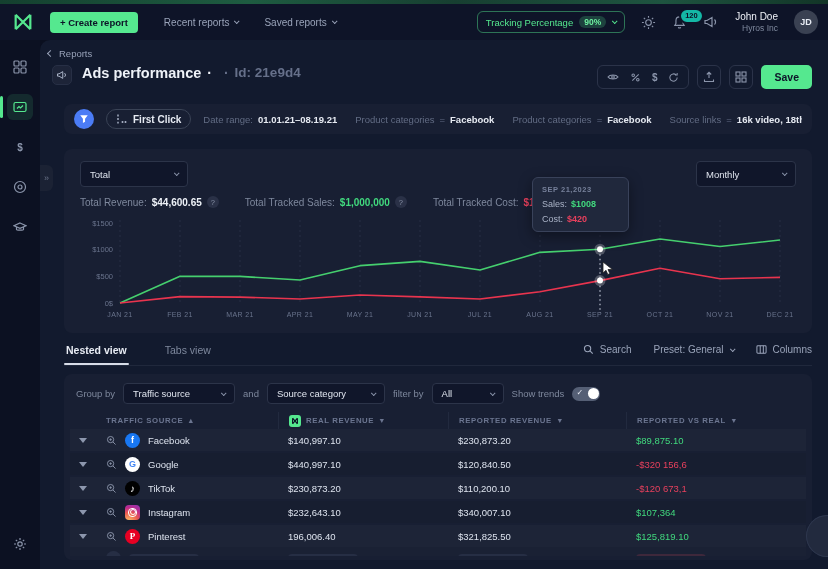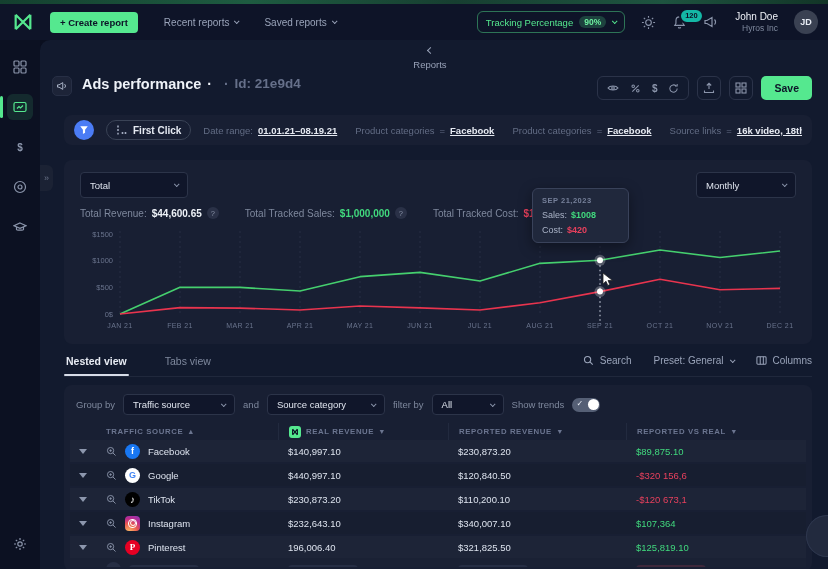--- a/index.html
+++ b/index.html
@@ -43,7 +43,7 @@
   
   .content{position:absolute;top:40px;left:40px;right:0;bottom:0;background:#121a2e;border-radius:10px 0 0 0;
     padding:8px 16px 0 24px;overflow:hidden;}
-  .breadcrumb{display:flex;align-items:center;gap:6px;font-size:9.5px;color:#98a2b8;margin-left:-16px;cursor:pointer;flex-direction:column;}
+  .breadcrumb{display:flex;align-items:center;gap:6px;font-size:9.5px;color:#98a2b8;margin-left:-16px;cursor:pointer;}
   .title-row{display:flex;align-items:flex-start;margin:6px 0 0 -12px;height:26px;}
   .title-icon{width:20px;height:20px;border-radius:5px;background:#1d2438;border:1px solid #272f45;display:flex;align-items:center;justify-content:center;color:#aeb7cb;}
   .page-title{margin-left:10px;font-size:14.5px;font-weight:bold;color:#eef2f8;}

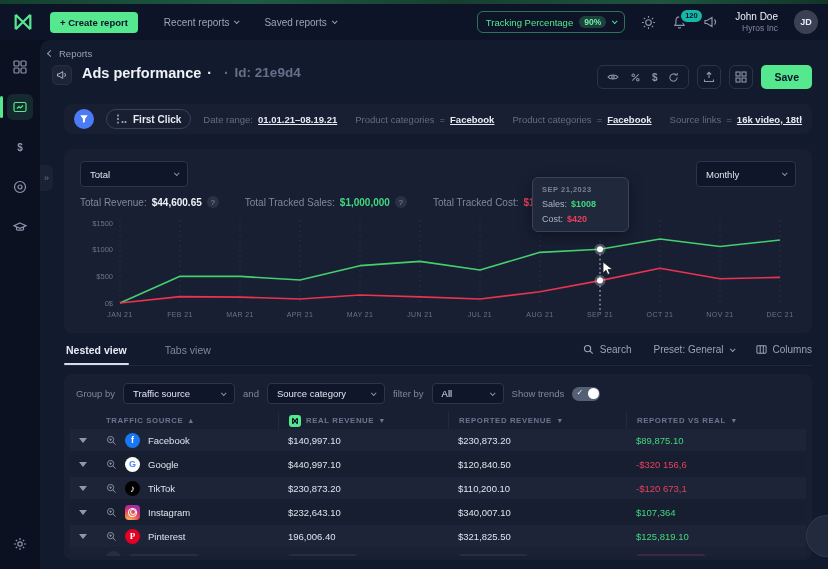--- a/index.html
+++ b/index.html
@@ -65,7 +65,7 @@
   .f-item{display:flex;align-items:center;gap:5px;font-size:9.5px;}
   .f-label{color:#626c84;}
   .f-op{color:#626c84;}
-  .f-value{color:#e6eaf2;font-weight:bold;text-decoration:underline;}
+  .f-value{color:#e6eaf2;font-weight:bold;}
   
   .chart-card{margin-top:15px;height:184px;background:#181f33;border-radius:8px;padding:12px 16px 0;position:relative;}
   .select{height:26px;background:#10162a;border:1px solid #2c3449;border-radius:4px;color:#dfe4ee;font-size:9.5px;

